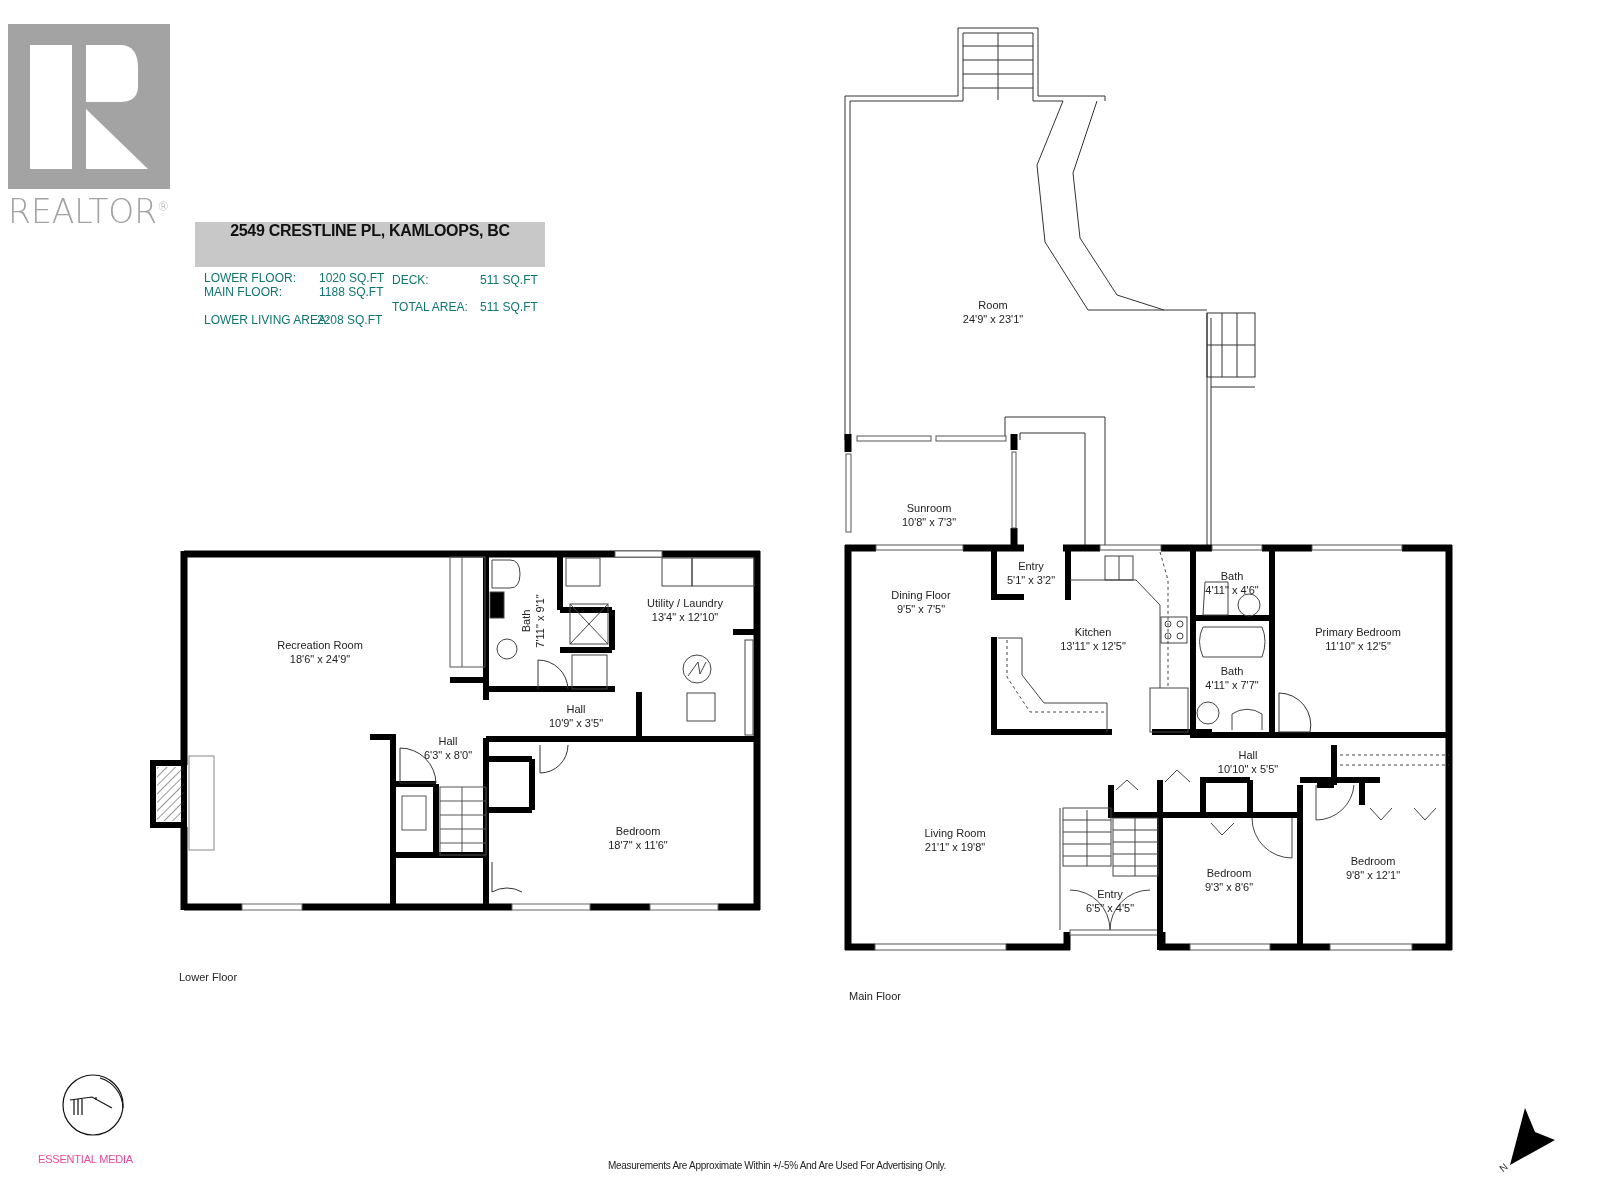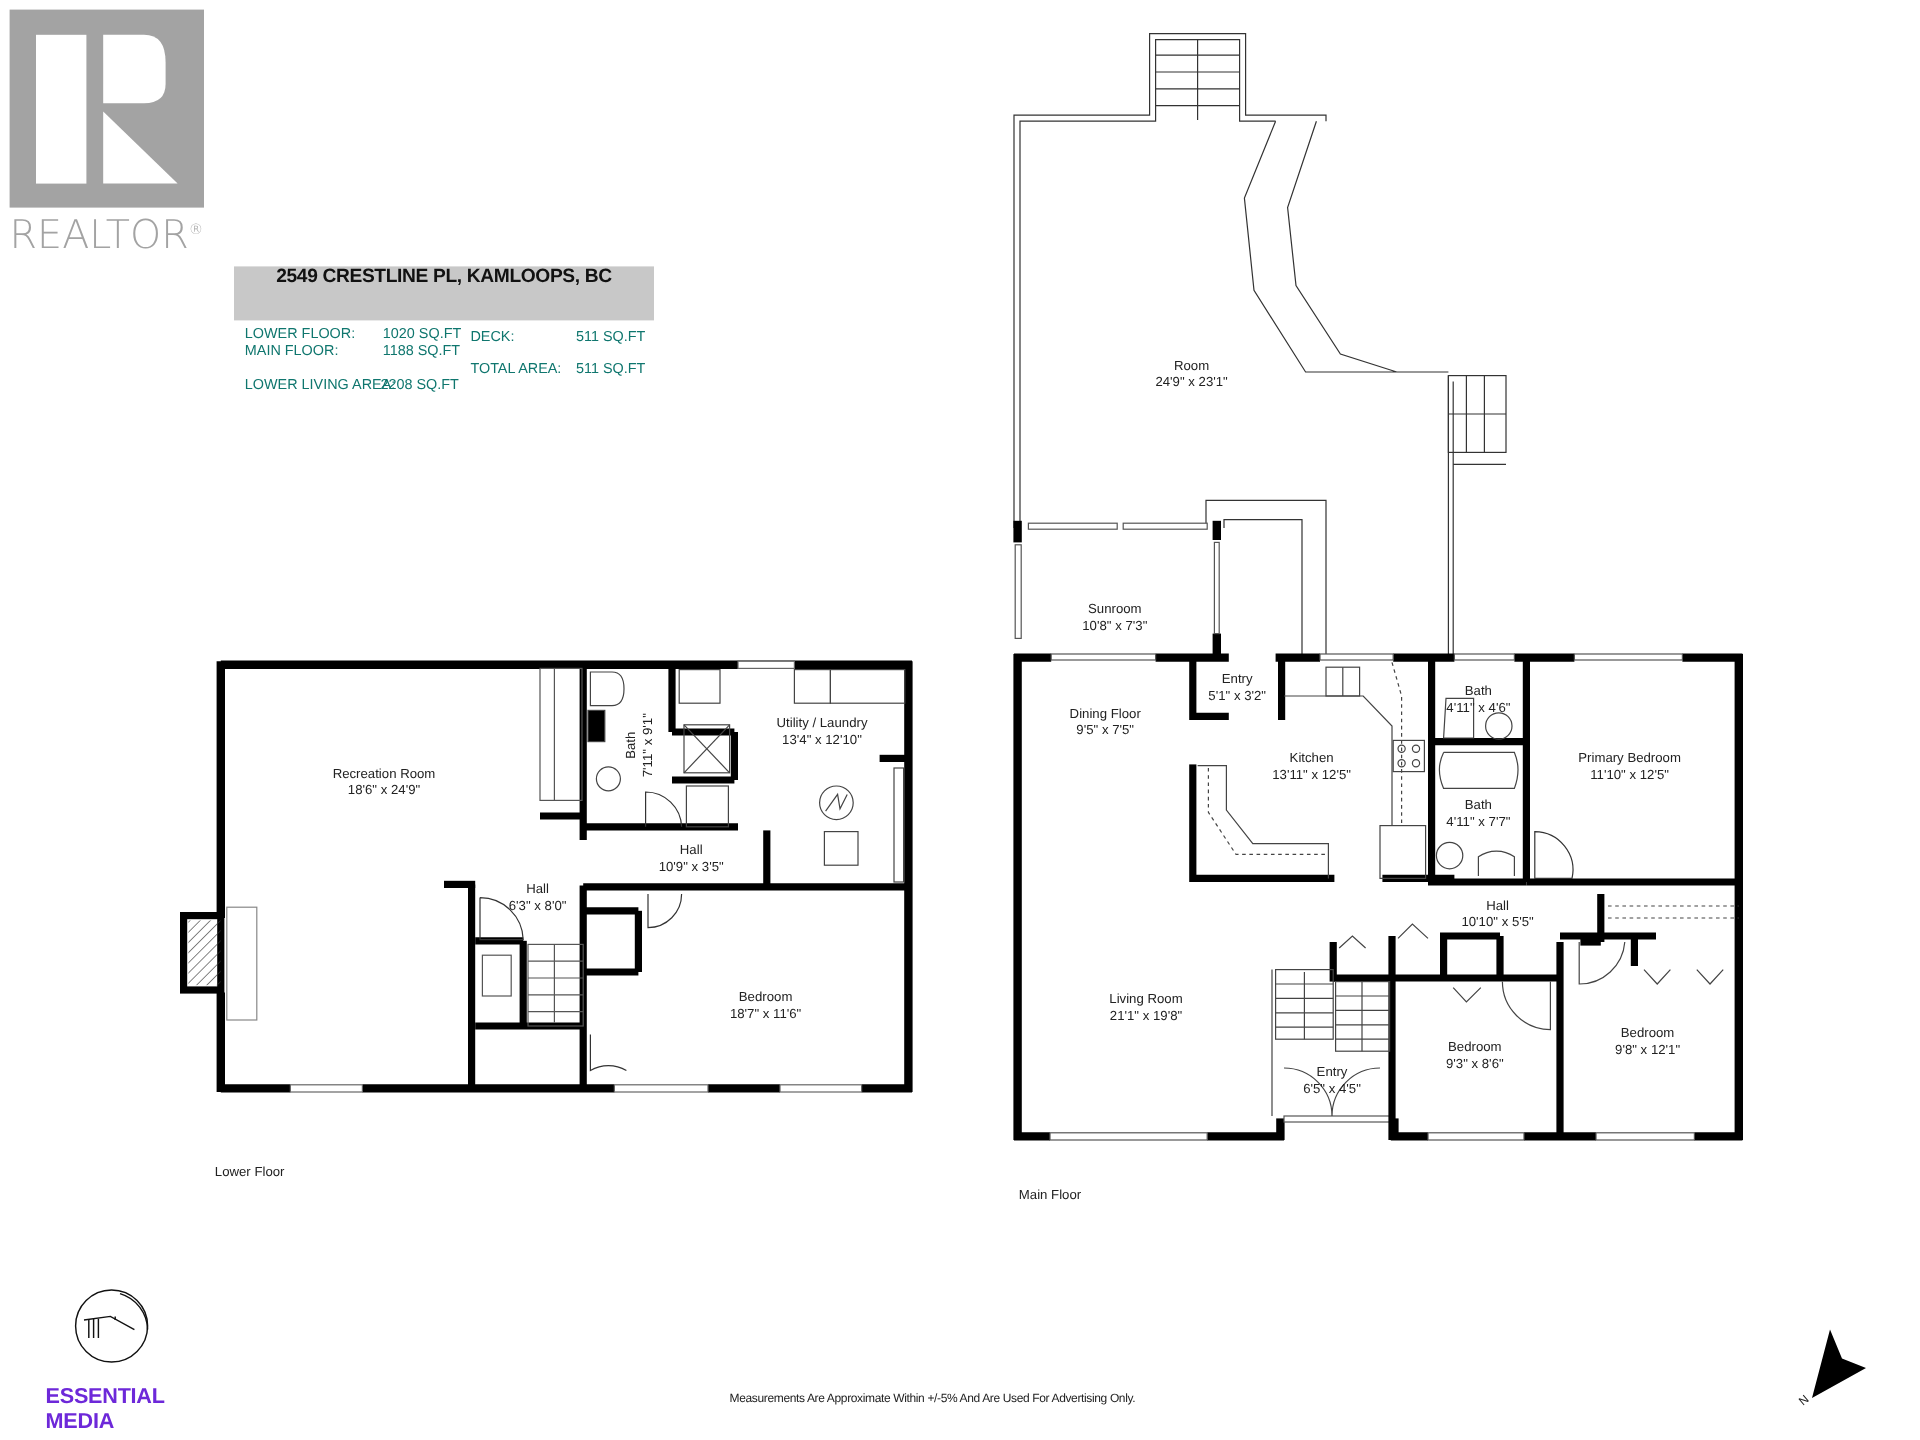--- a/index.html
+++ b/index.html
@@ -5,7 +5,7 @@
   html, body { margin:0; padding:0; background:#ffffff; }
   body { width:1600px; height:1200px; position:relative; overflow:hidden; font-family:"Liberation Sans", sans-serif; color:#222; }
   .abs { position:absolute; }
-  #realtor-logo { left:8px; top:8px; width:134px; height:200px; }
+  #realtor-logo { left:8px; top:24px; width:134px; height:200px; }
   #realtor-logo .sq { position:absolute; left:0; top:0; width:162px; height:165px; background:#a3a3a3; }
   #realtor-logo .word { position:absolute; left:0; top:168px; font-size:33px; color:#a3a3a3; letter-spacing:0px; font-family:"DejaVu Sans", sans-serif; font-weight:300; }
   #address-bar { left:195px; top:222px; width:350px; height:45px; background:#c8c8c8; display:flex; align-items:flex-start; justify-content:center; font-weight:bold; font-size:16px; color:#111; letter-spacing:-0.3px; }

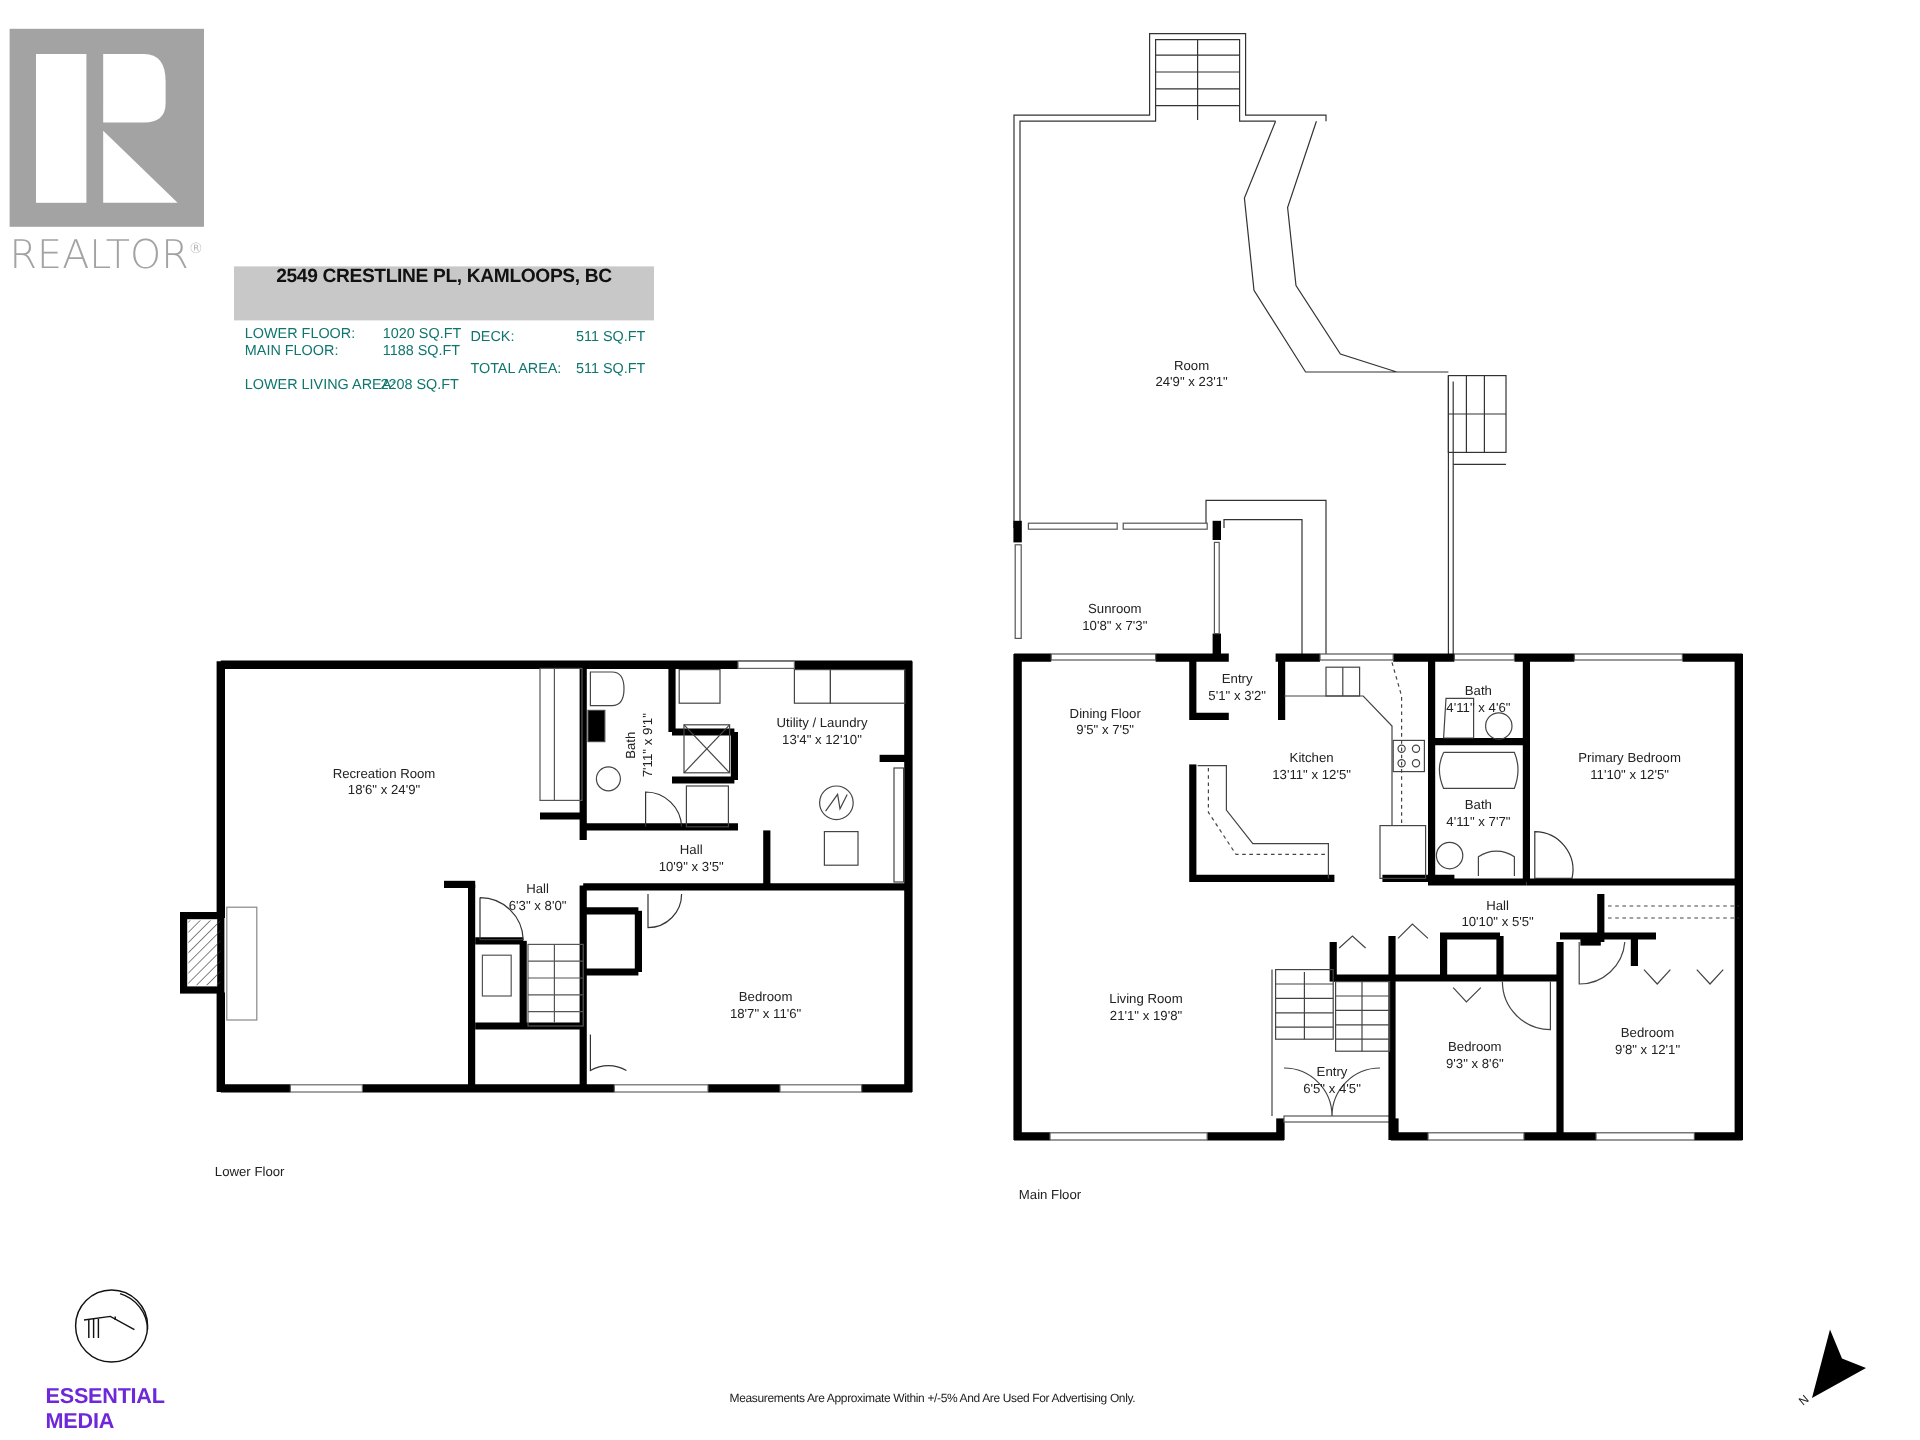--- a/index.html
+++ b/index.html
@@ -14,7 +14,7 @@
   .floor-label { font-size:11px; color:#222; }
   #disclaimer { left:608px; top:1160px; font-size:10px; color:#222; letter-spacing:-0.3px; }
   #essential-logo { left:30px; top:1075px; width:140px; height:95px; }
-  #essential-logo .name { position:absolute; left:8px; top:78px; font-size:18px; font-weight:bold; color:#6d28d9; letter-spacing:-0.2px; }
+  #essential-logo .name { position:absolute; left:8px; top:78px; font-size:11px; font-weight:normal; color:#ec4899; letter-spacing:-0.2px; }
   svg { position:absolute; left:0; top:0; }
 </style>
 </head>

